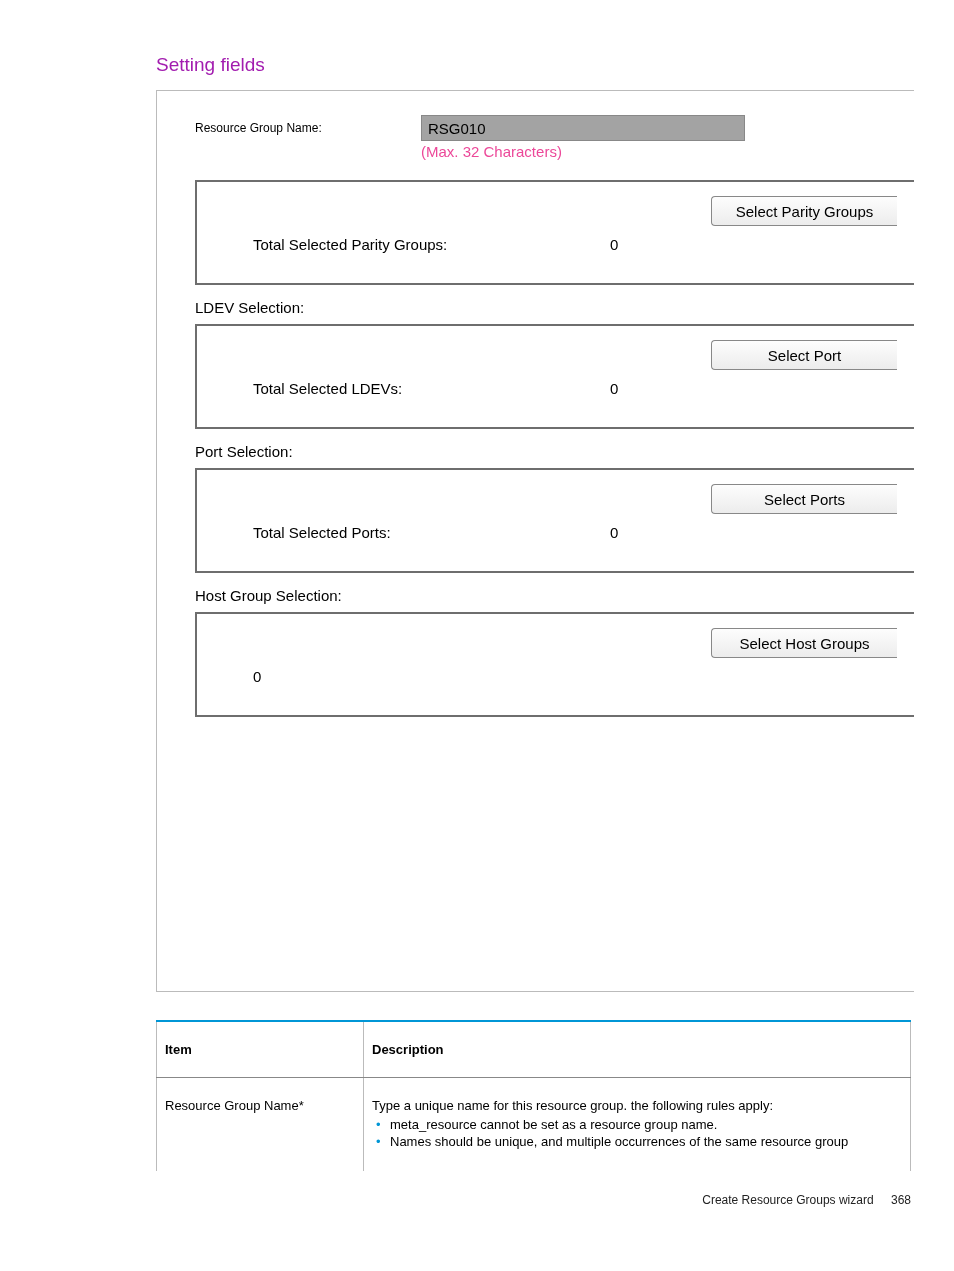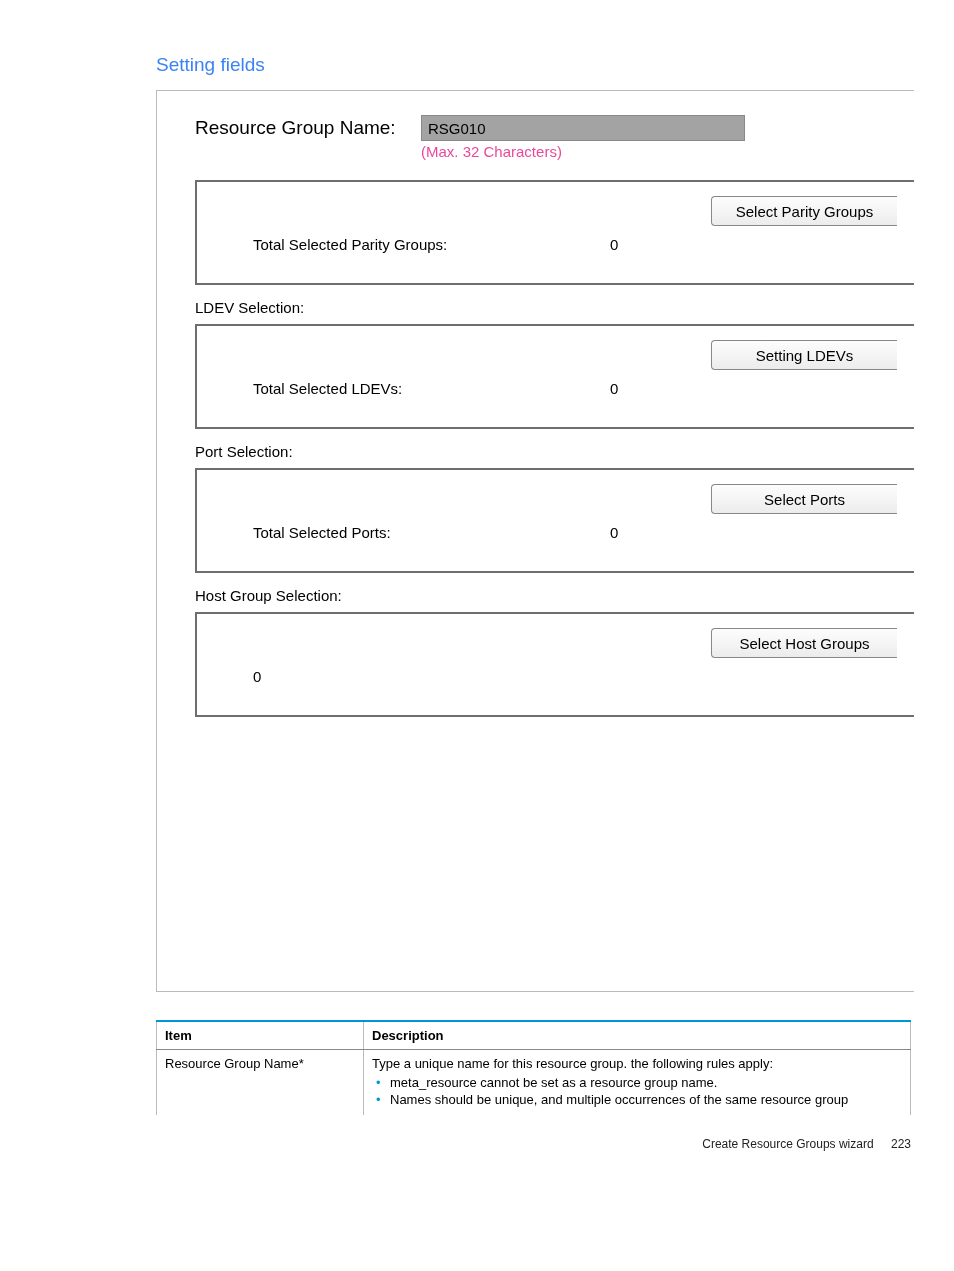--- a/index.html
+++ b/index.html
@@ -16,7 +16,7 @@
     box-sizing: border-box;
   }
   .section-title {
-    color: #3b82f6;
+    color: #a21caf;
     font-size: 19px;
     margin: 0 0 14px 0;
     font-weight: normal;

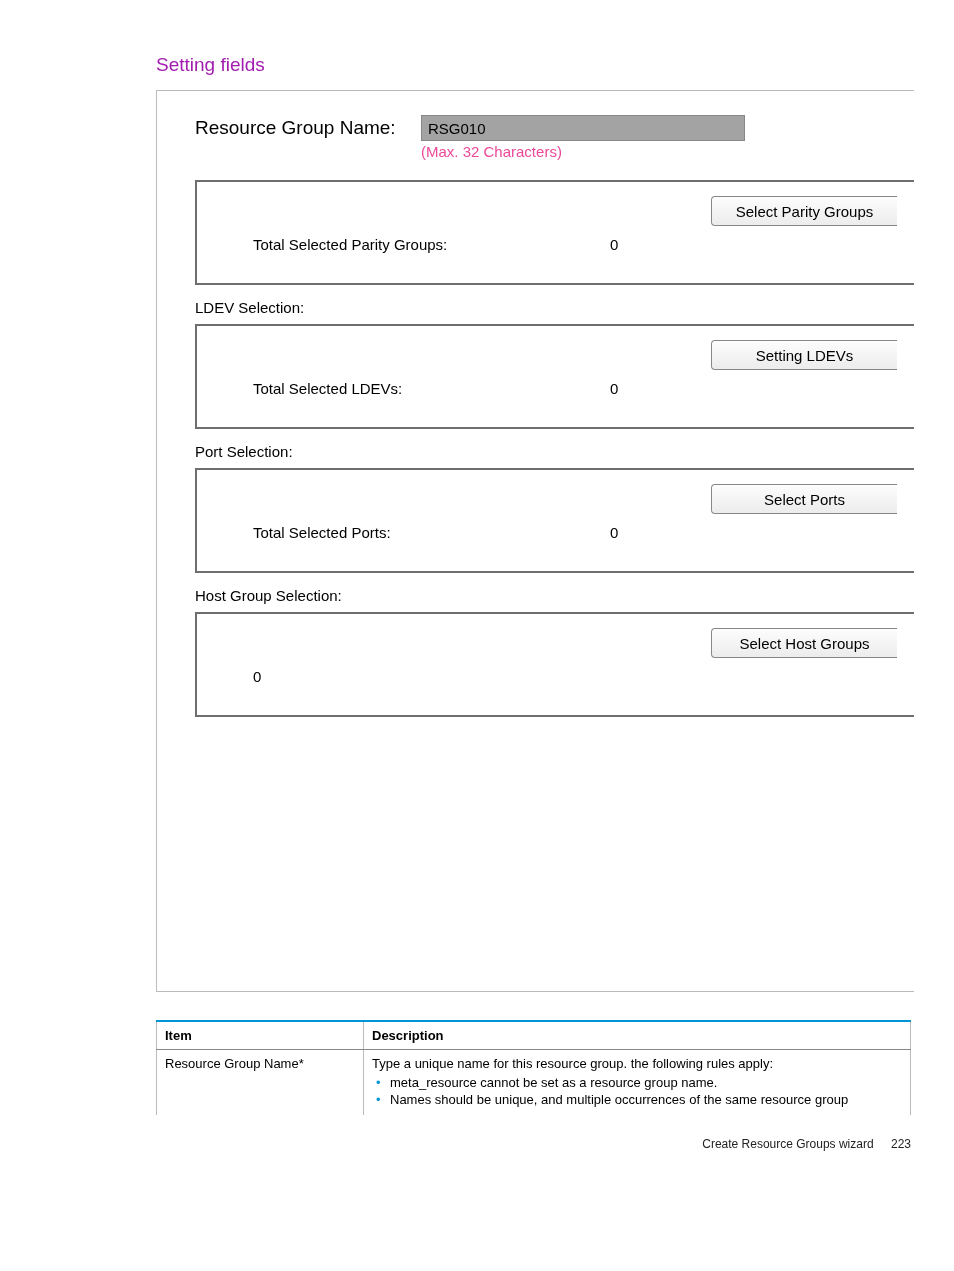--- a/index.html
+++ b/index.html
@@ -35,7 +35,7 @@
   }
   .rg-label {
     width: 226px;
-    font-size: 19px;
+    font-size: 12px;
   }
   .rg-input {
     font-family: inherit;

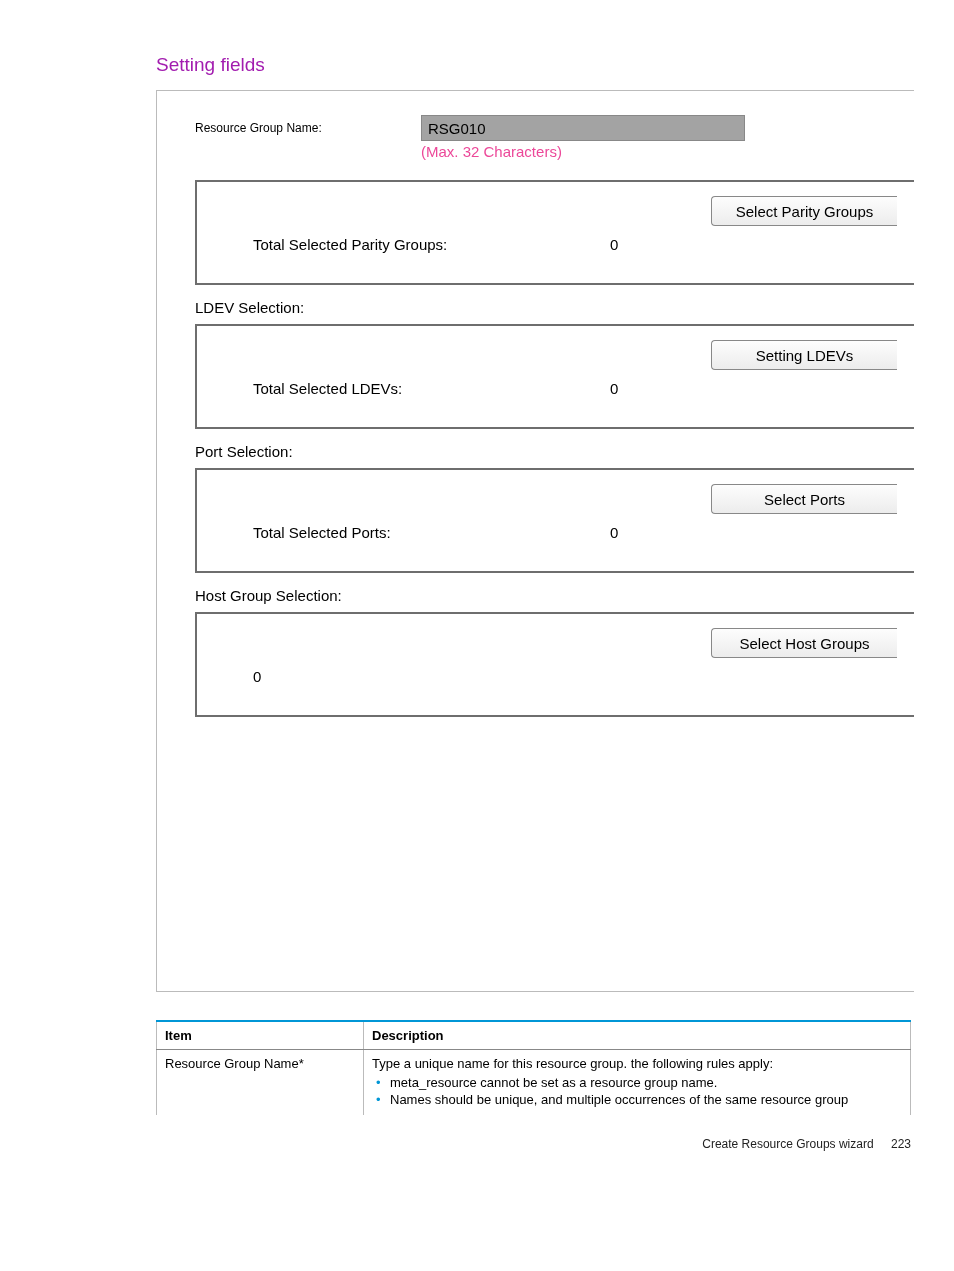--- a/index.html
+++ b/index.html
@@ -162,7 +162,7 @@
 
     <div class="sel-label">LDEV Selection:</div>
     <div class="sel-box">
-      <button class="sel-btn">Setting LDEVs</button>
+      <button class="sel-btn">Select Port</button>
       <div class="sel-count-row">
         <div class="sel-count-label">Total Selected LDEVs:</div>
         <div class="sel-count-val">0</div>

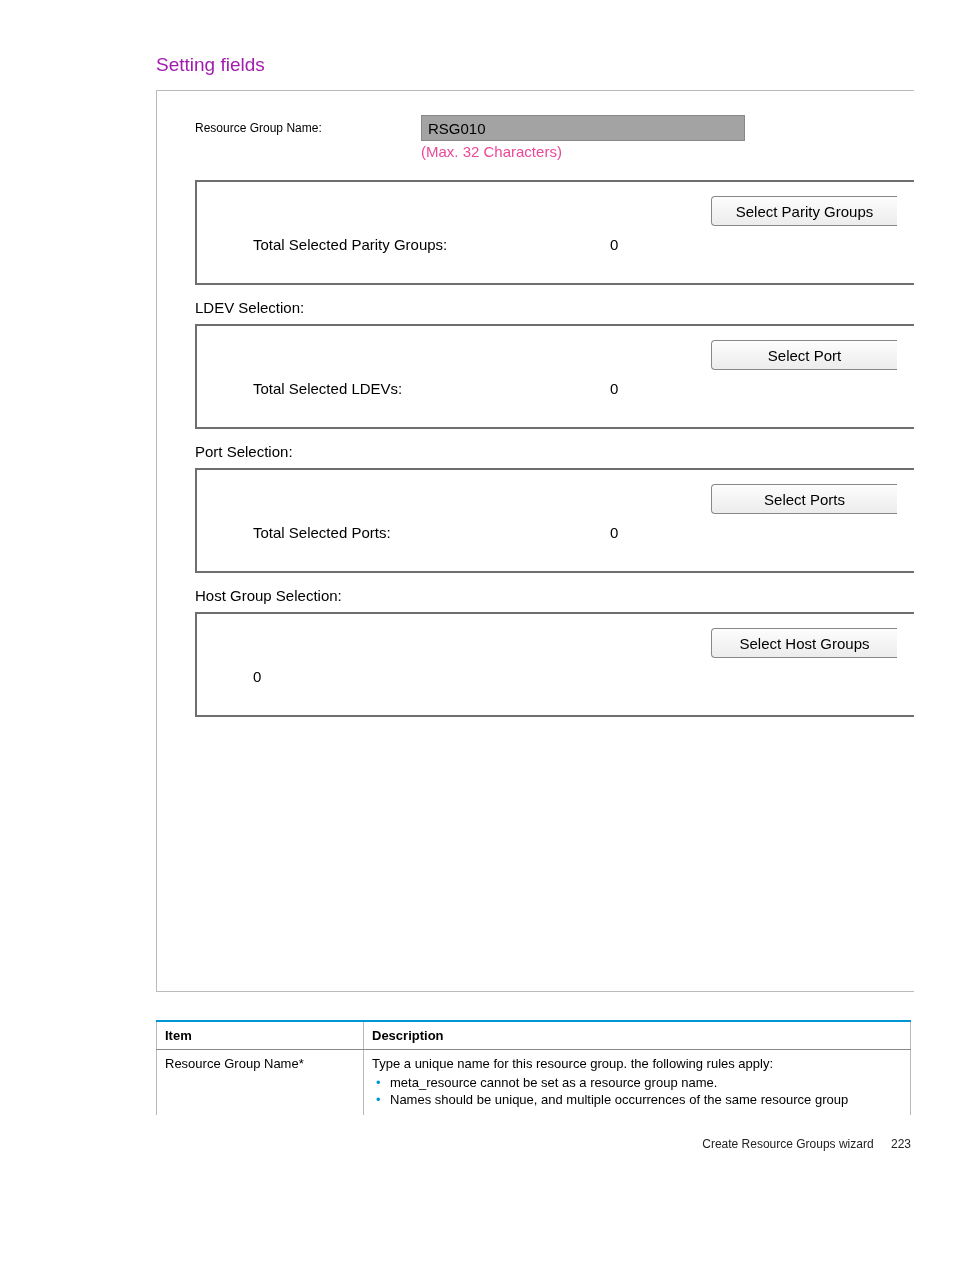--- a/index.html
+++ b/index.html
@@ -103,7 +103,7 @@
   .desc-table th, .desc-table td {
     border: 1px solid #bbb;
     border-top: none;
-    padding: 6px 8px;
+    padding: 20px 8px;
     text-align: left;
     vertical-align: top;
   }

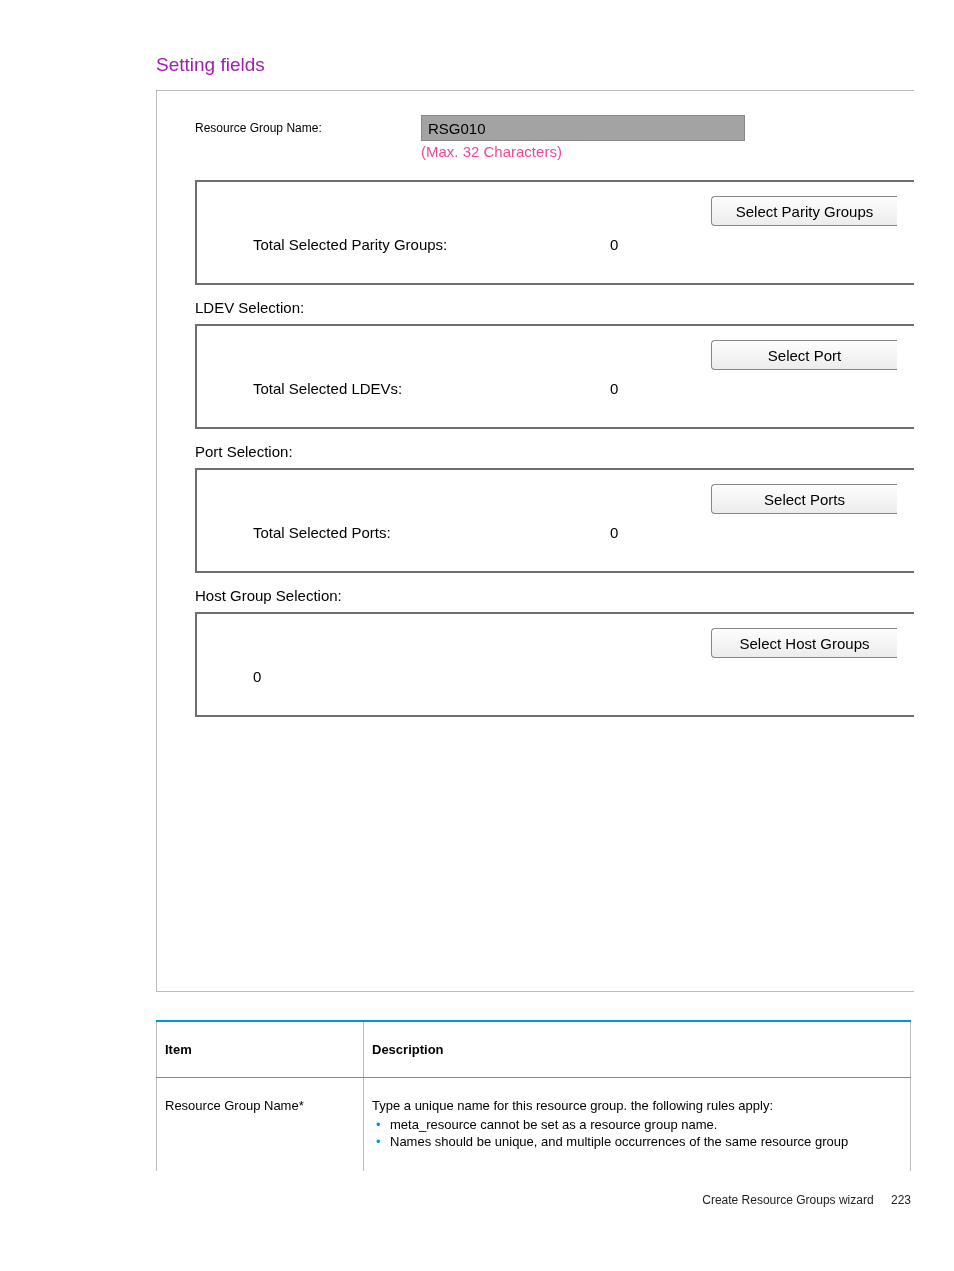--- a/index.html
+++ b/index.html
@@ -208,7 +208,7 @@
 
   <div class="footer">
     <span>Create Resource Groups wizard</span>
-    <span class="pnum">223</span>
+    <span class="pnum">368</span>
   </div>
 </div>
 

